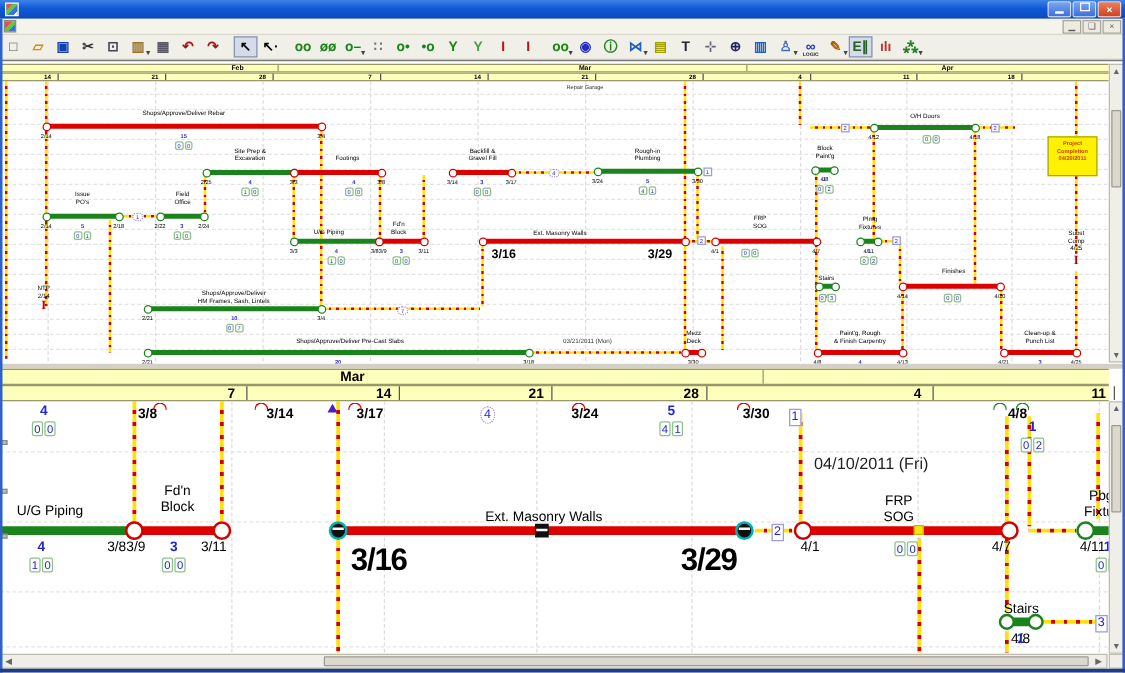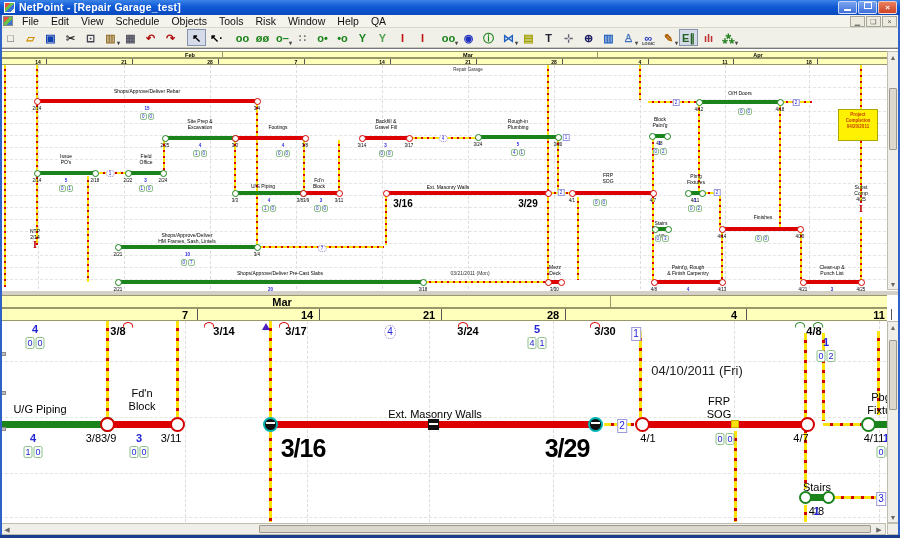--- a/index.html
+++ b/index.html
@@ -98,7 +98,6 @@
 <div id="win">
   <div id="titlebar">
     <span class="appicon"></span>
-    <span id="title-text">NetPoint - [Repair Garage_test]</span>
     <span class="wbtn" style="right:43px"><span class="mline"></span></span>
     <span class="wbtn" style="right:23px"><span class="rbox"></span></span>
     <span class="wbtn close" style="right:3px">×</span>

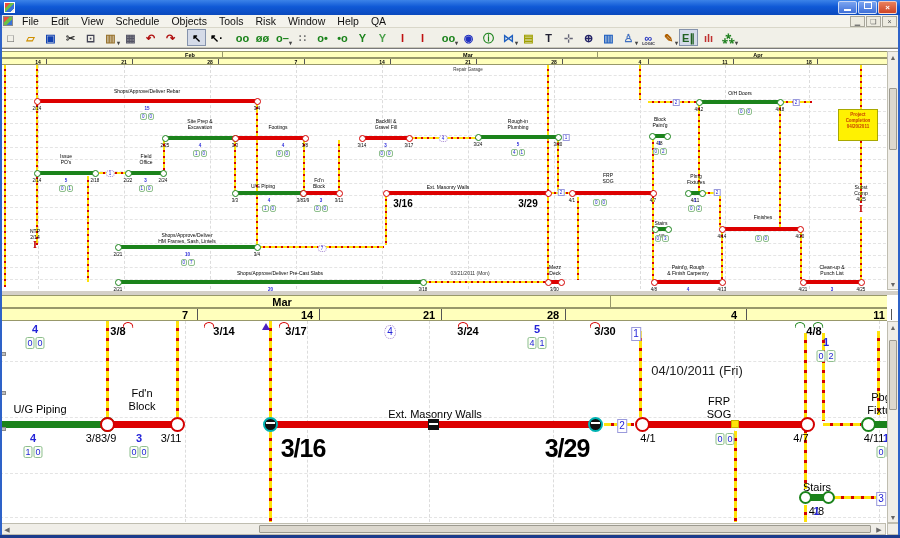--- a/index.html
+++ b/index.html
@@ -104,7 +104,6 @@
   </div>
   <div id="menubar">
     <span class="mdiicon"></span>
-    <span id="menu-items"><span class="menu-item">File</span><span class="menu-item">Edit</span><span class="menu-item">View</span><span class="menu-item">Schedule</span><span class="menu-item">Objects</span><span class="menu-item">Tools</span><span class="menu-item">Risk</span><span class="menu-item">Window</span><span class="menu-item">Help</span><span class="menu-item">QA</span></span>
     <span class="mdibtn" style="right:35px">▁</span>
     <span class="mdibtn" style="right:19px">❏</span>
     <span class="mdibtn" style="right:3px">×</span>

